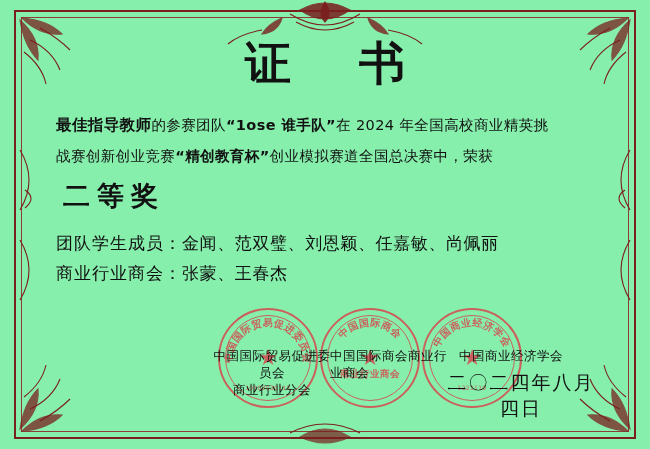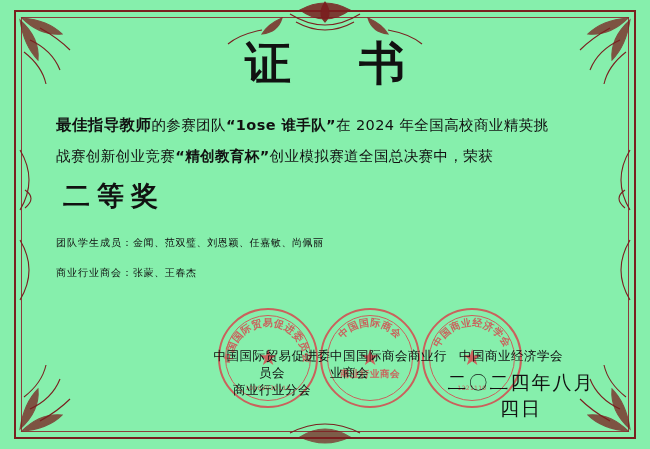--- a/index.html
+++ b/index.html
@@ -104,7 +104,7 @@
   }
   .members {
     margin-top: 14px;
-    font-size: 10px;
+    font-size: 17px;
     line-height: 30px;
     letter-spacing: 0.6px;
   }

